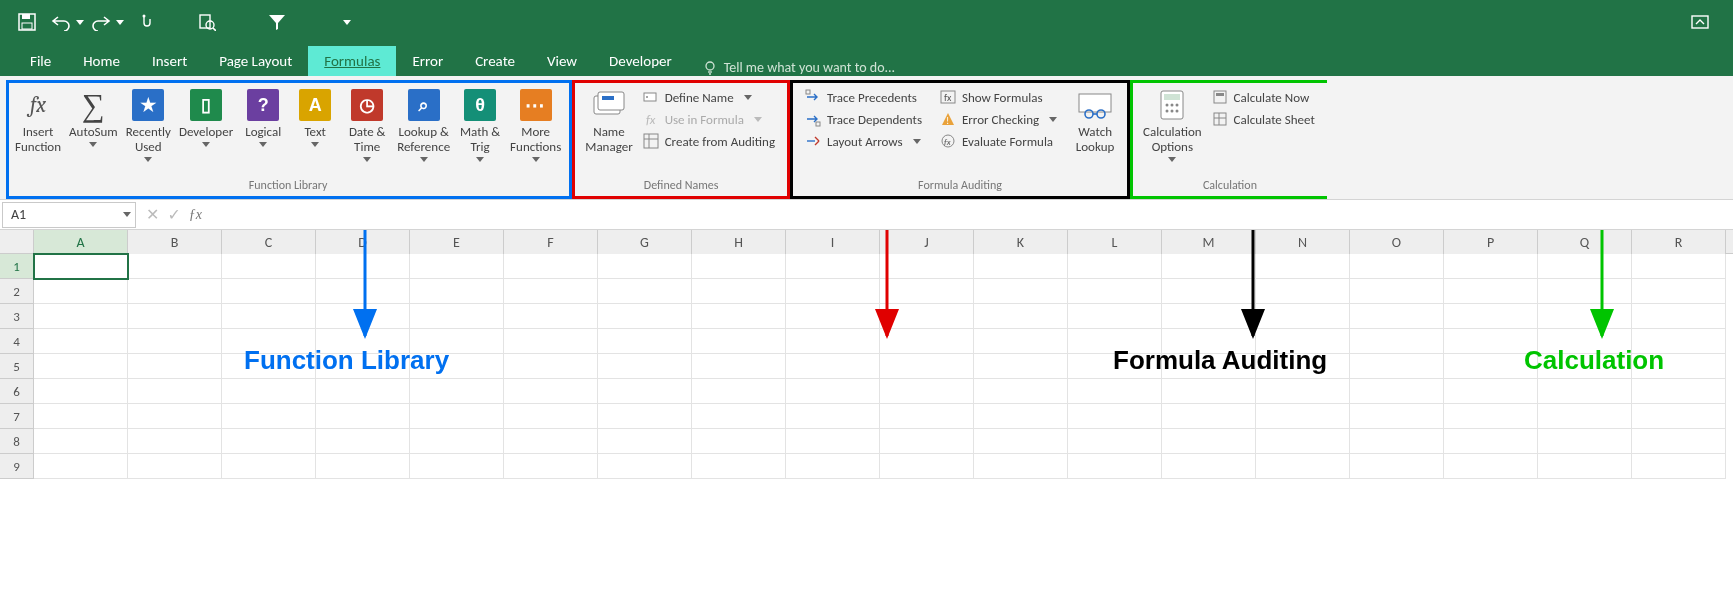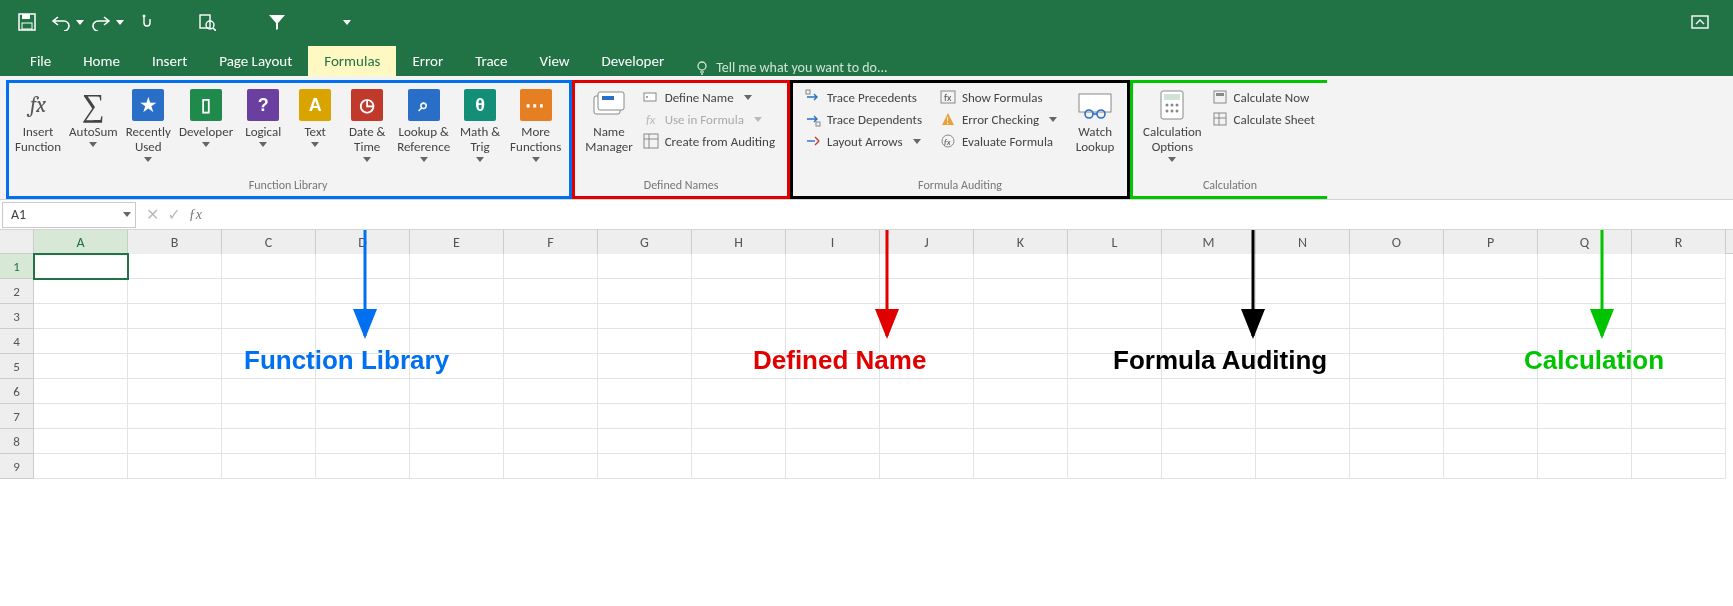--- a/index.html
+++ b/index.html
@@ -46,8 +46,9 @@
     height: 30px;
   }
   .tab.active {
-    background: #fef9c3;
+    background: #5eead4;
     color: #217346;
+    text-decoration: underline;
   }
   .tell-me {
     display: flex;

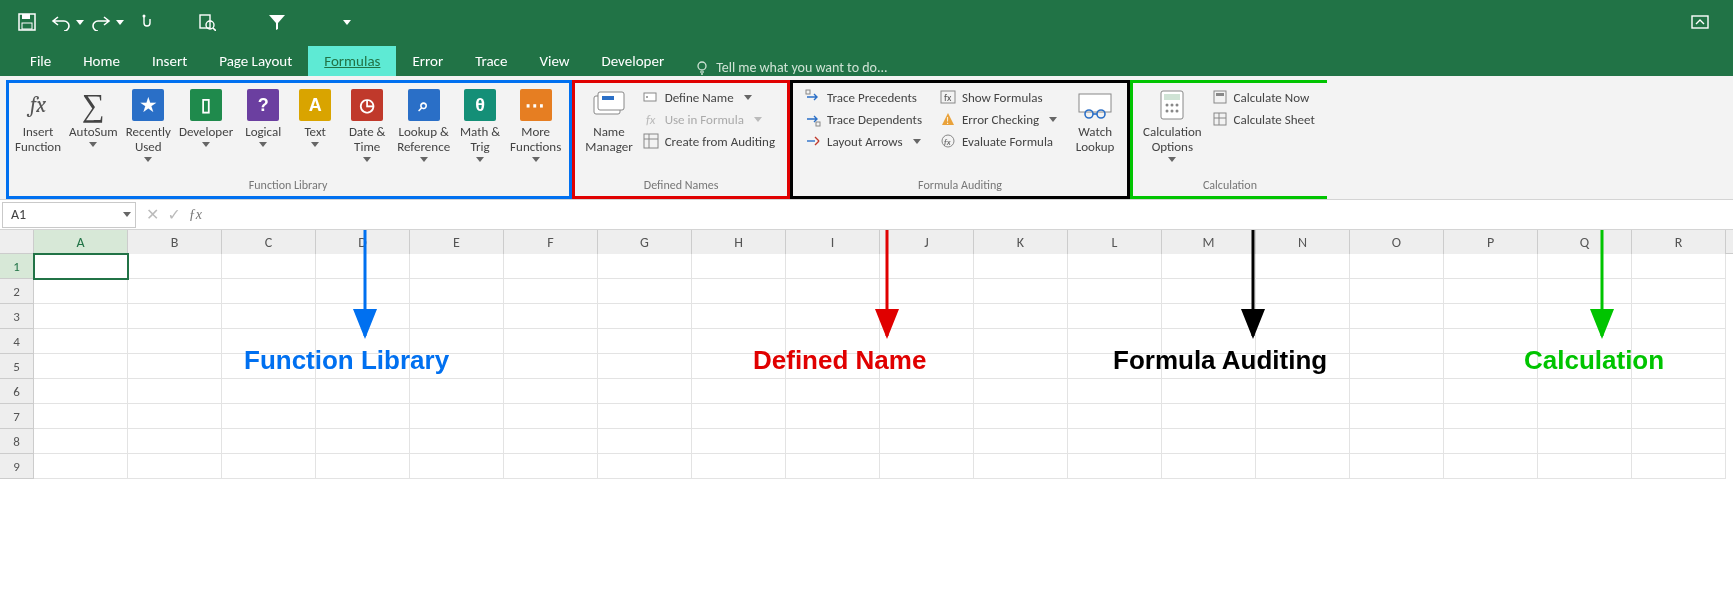--- a/index.html
+++ b/index.html
@@ -300,7 +300,7 @@
   <div class="tab">Page Layout</div>
   <div class="tab active">Formulas</div>
   <div class="tab">Error</div>
-  <div class="tab">Trace</div>
+  <div class="tab">Create</div>
   <div class="tab">View</div>
   <div class="tab">Developer</div>
   <div class="tell-me">

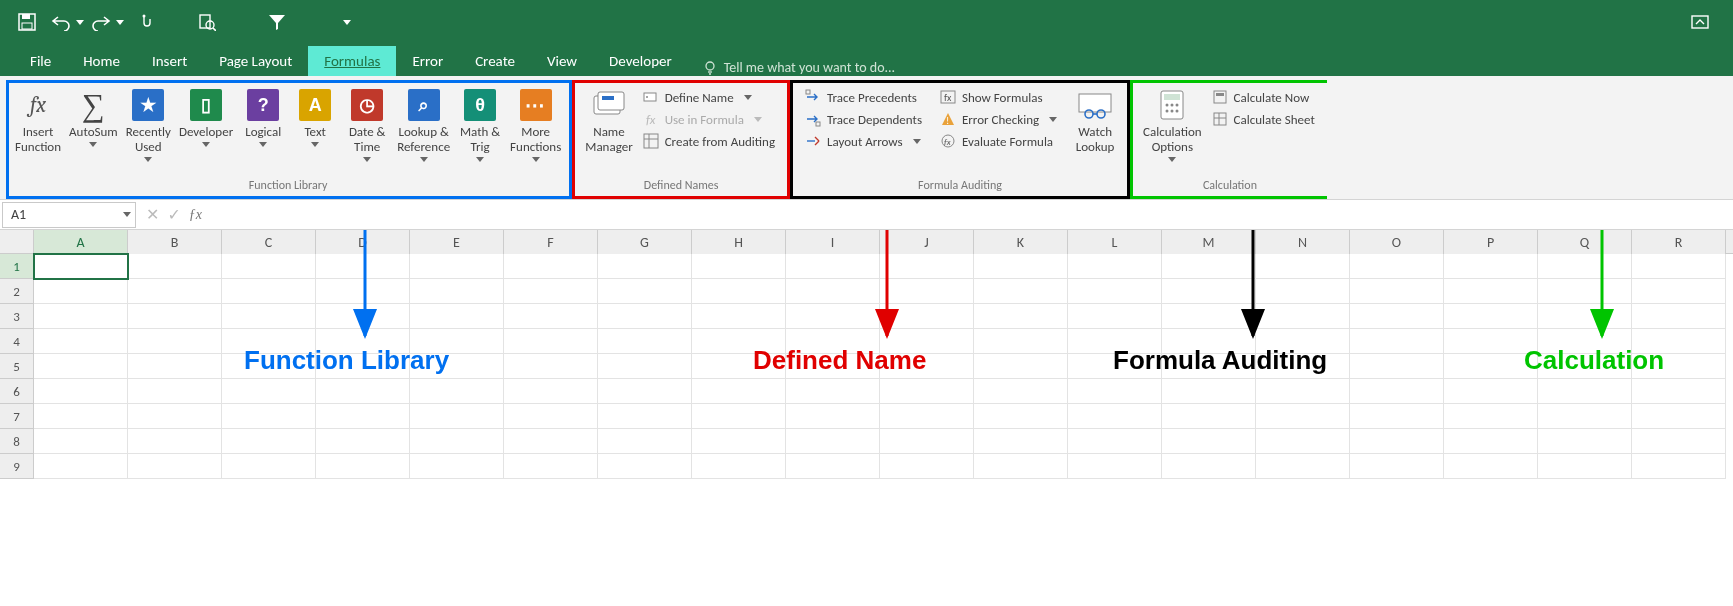--- a/index.html
+++ b/index.html
@@ -814,7 +814,6 @@
   </svg>
 
   <div class="big-label" style="left:244px;top:115px;color:#0070f0">Function Library</div>
-  <div class="big-label" style="left:753px;top:115px;color:#e00000">Defined Name</div>
   <div class="big-label" style="left:1113px;top:115px;color:#000">Formula Auditing</div>
   <div class="big-label" style="left:1524px;top:115px;color:#00c400">Calculation</div>
 </div>

